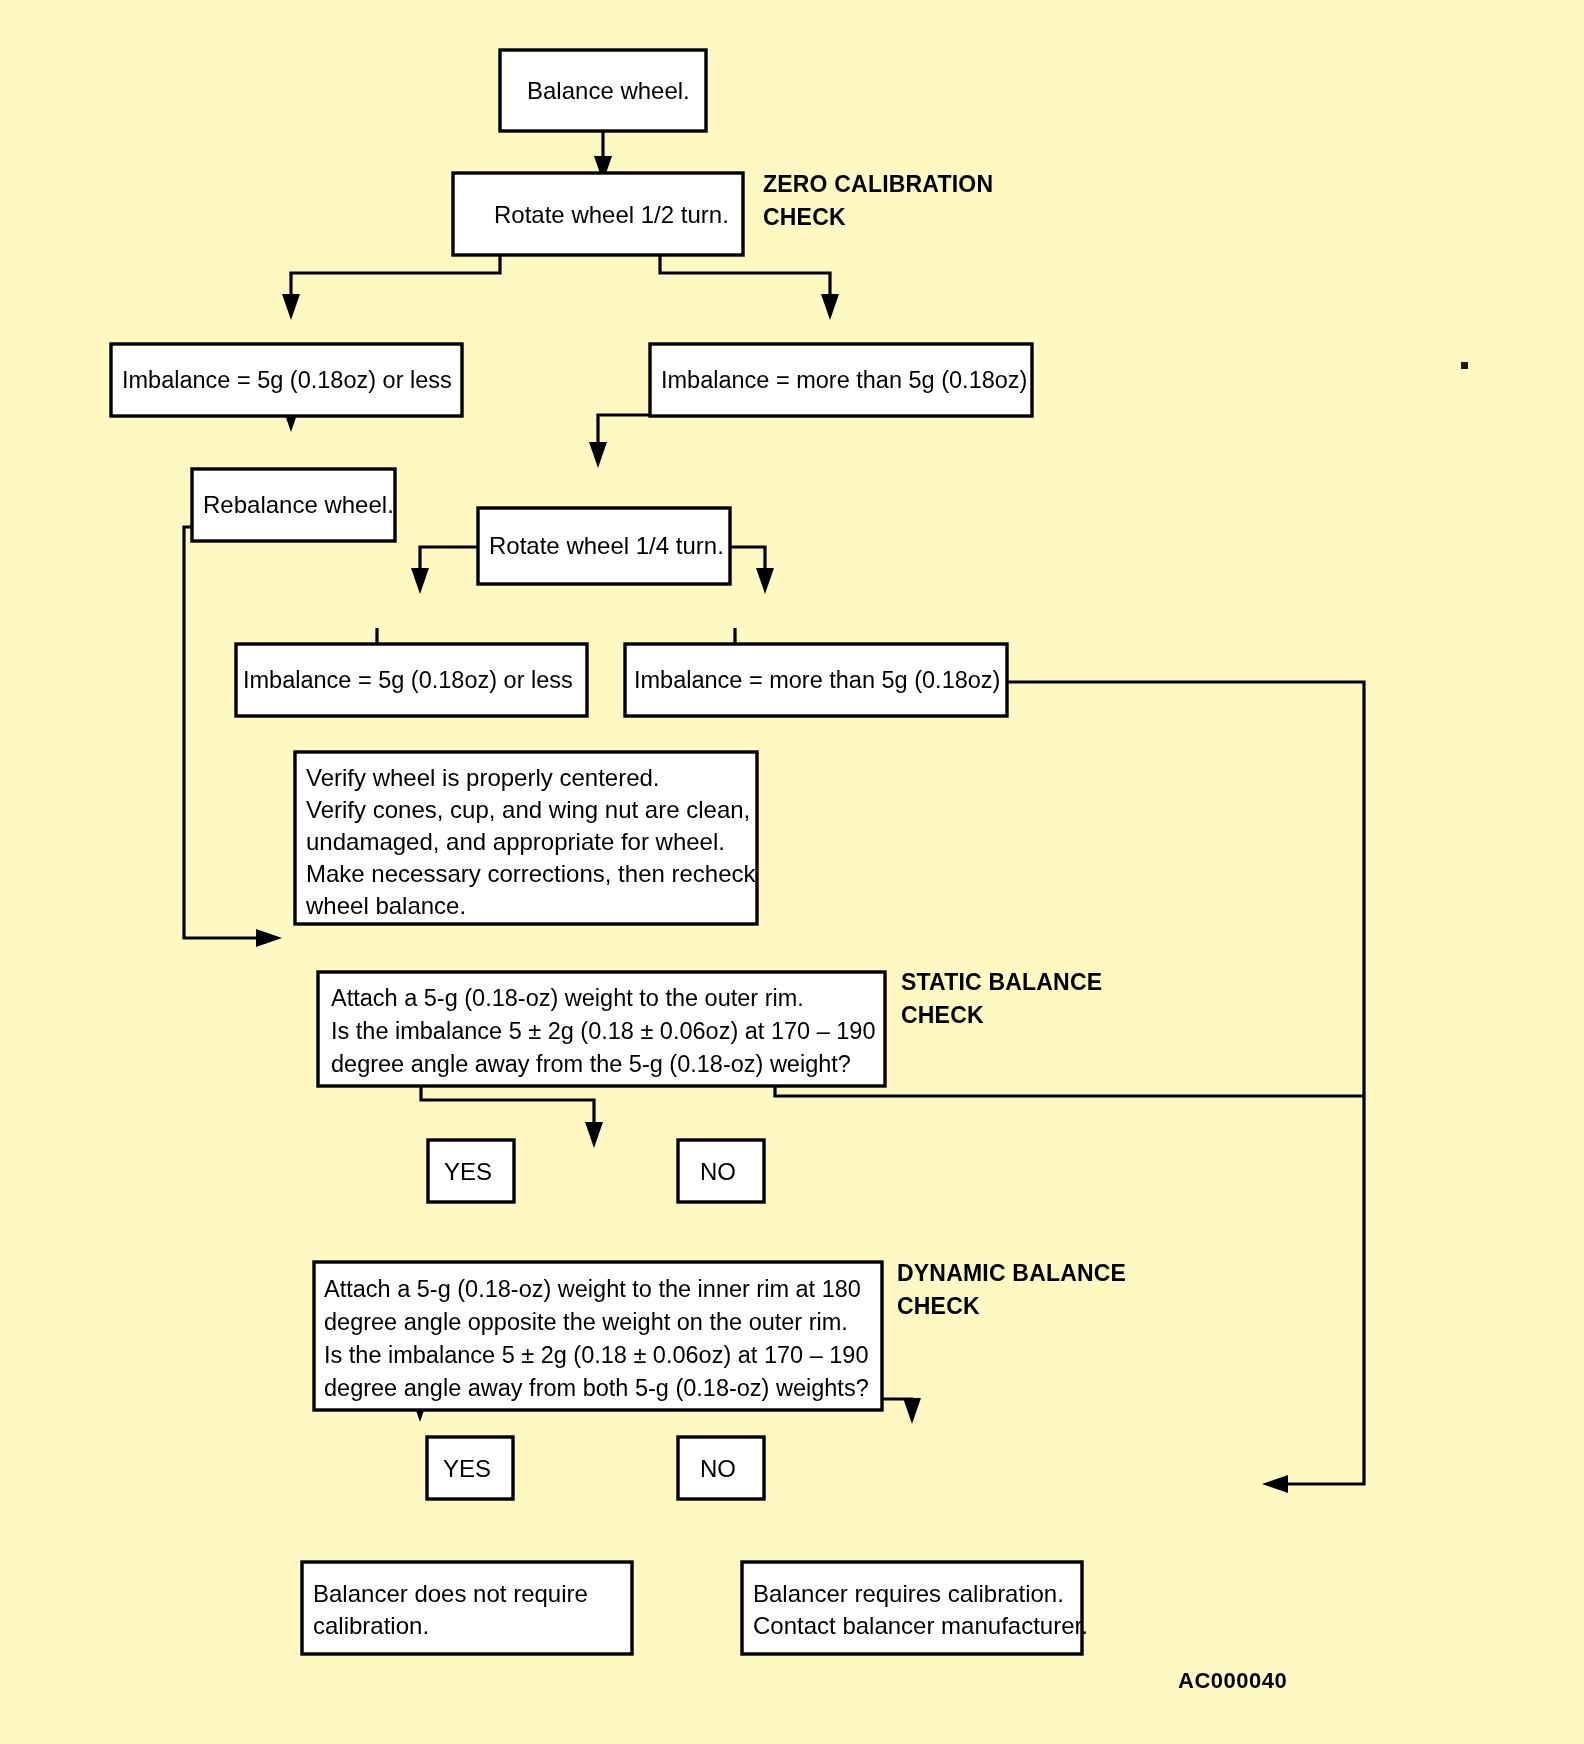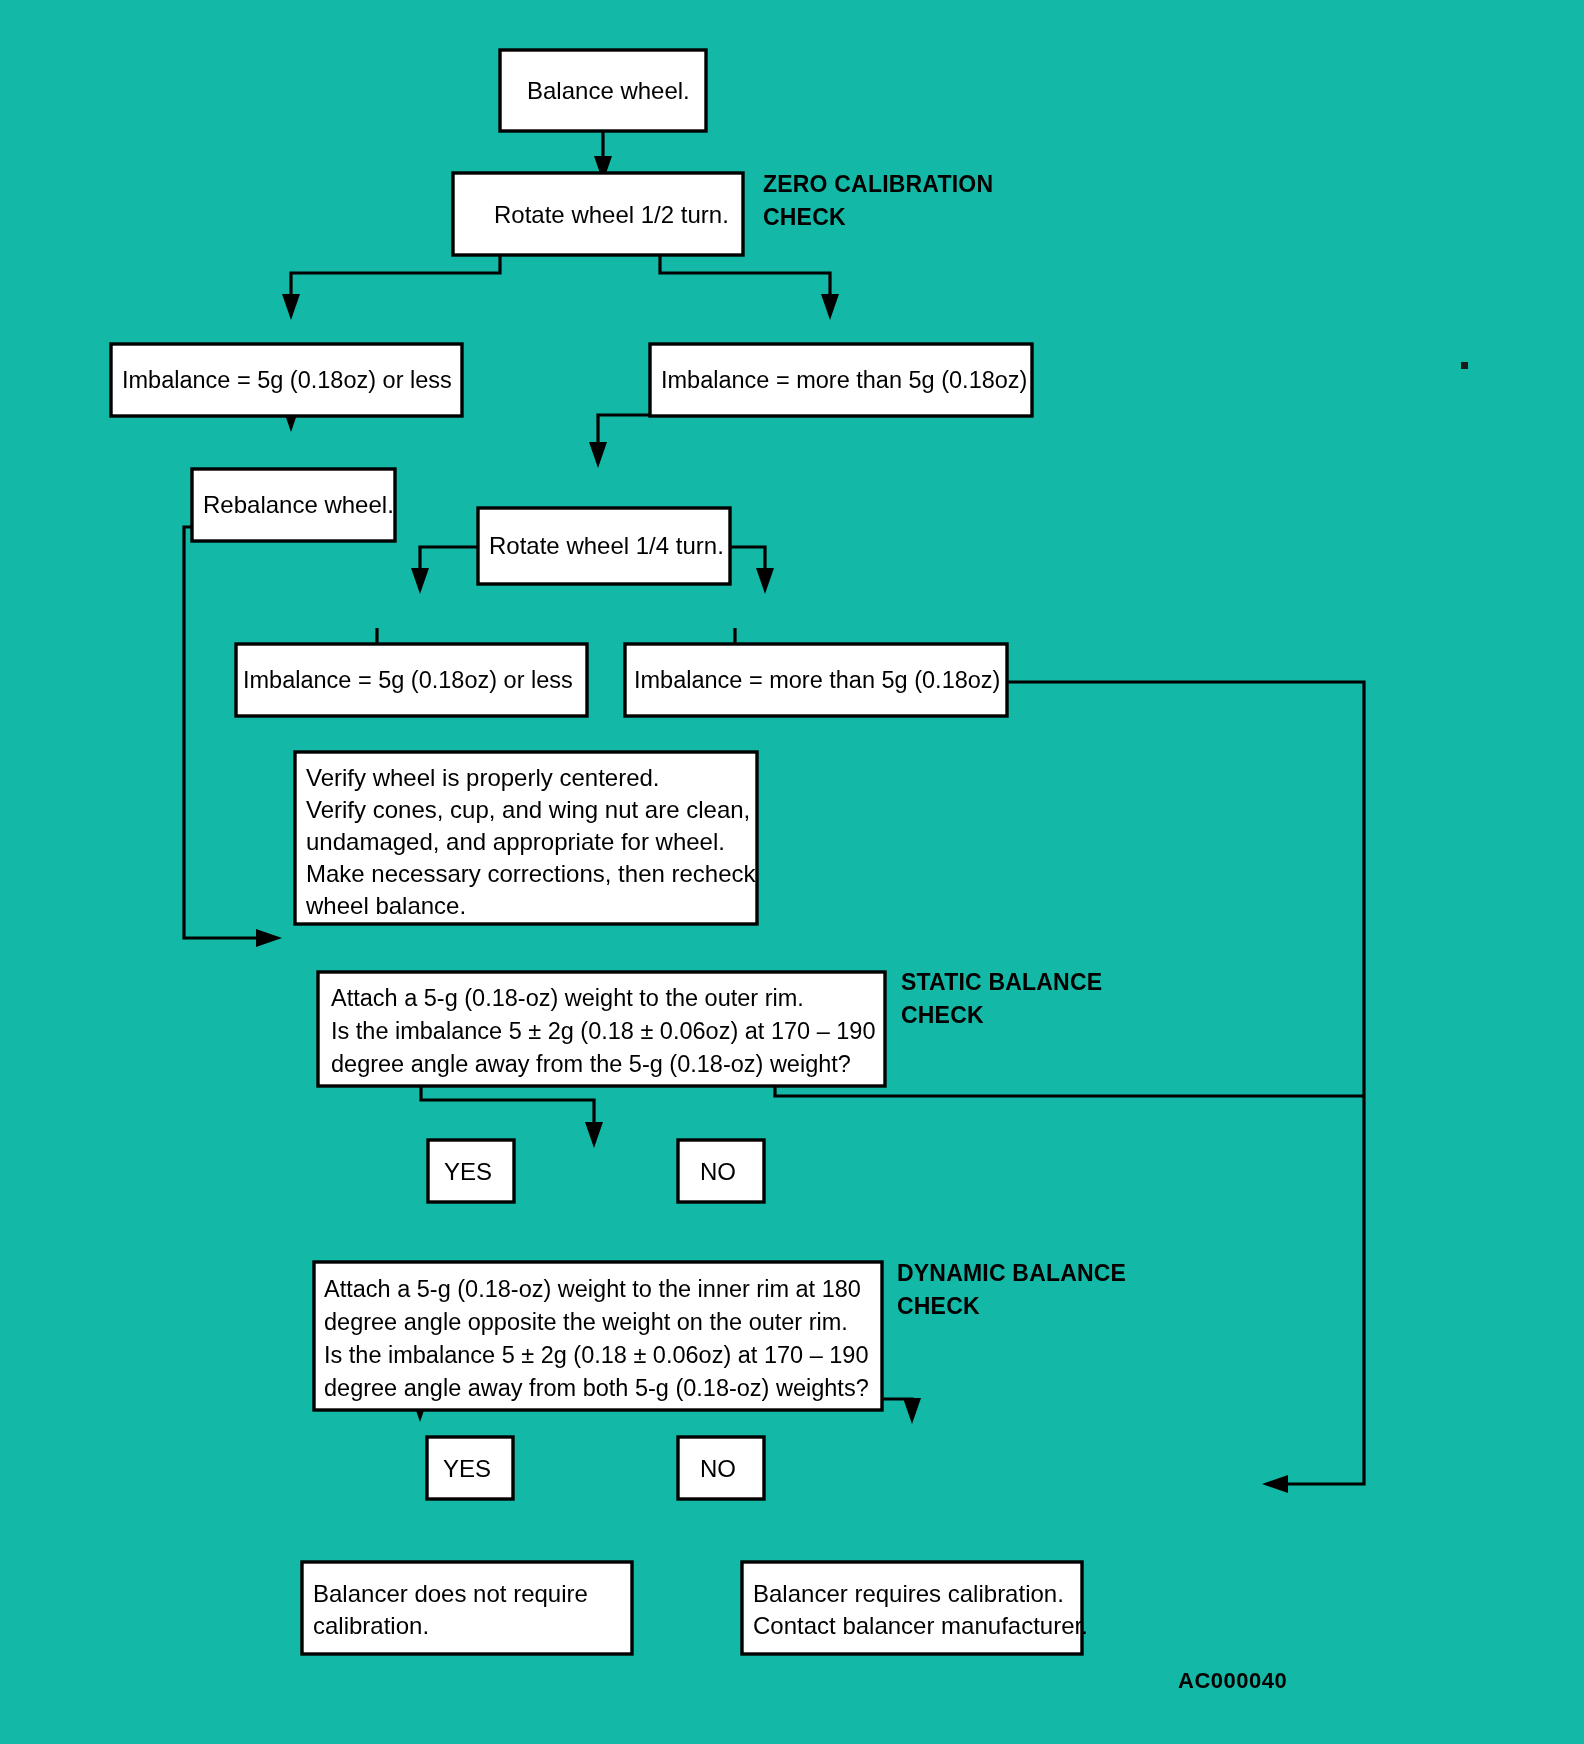--- a/index.html
+++ b/index.html
@@ -11,7 +11,7 @@
     position: relative;
     width: 1584px;
     height: 1744px;
-    background: #14b8a6;
+    background: #fef9c3;
     font-family: "Liberation Sans", sans-serif;
     overflow: hidden;
   }

